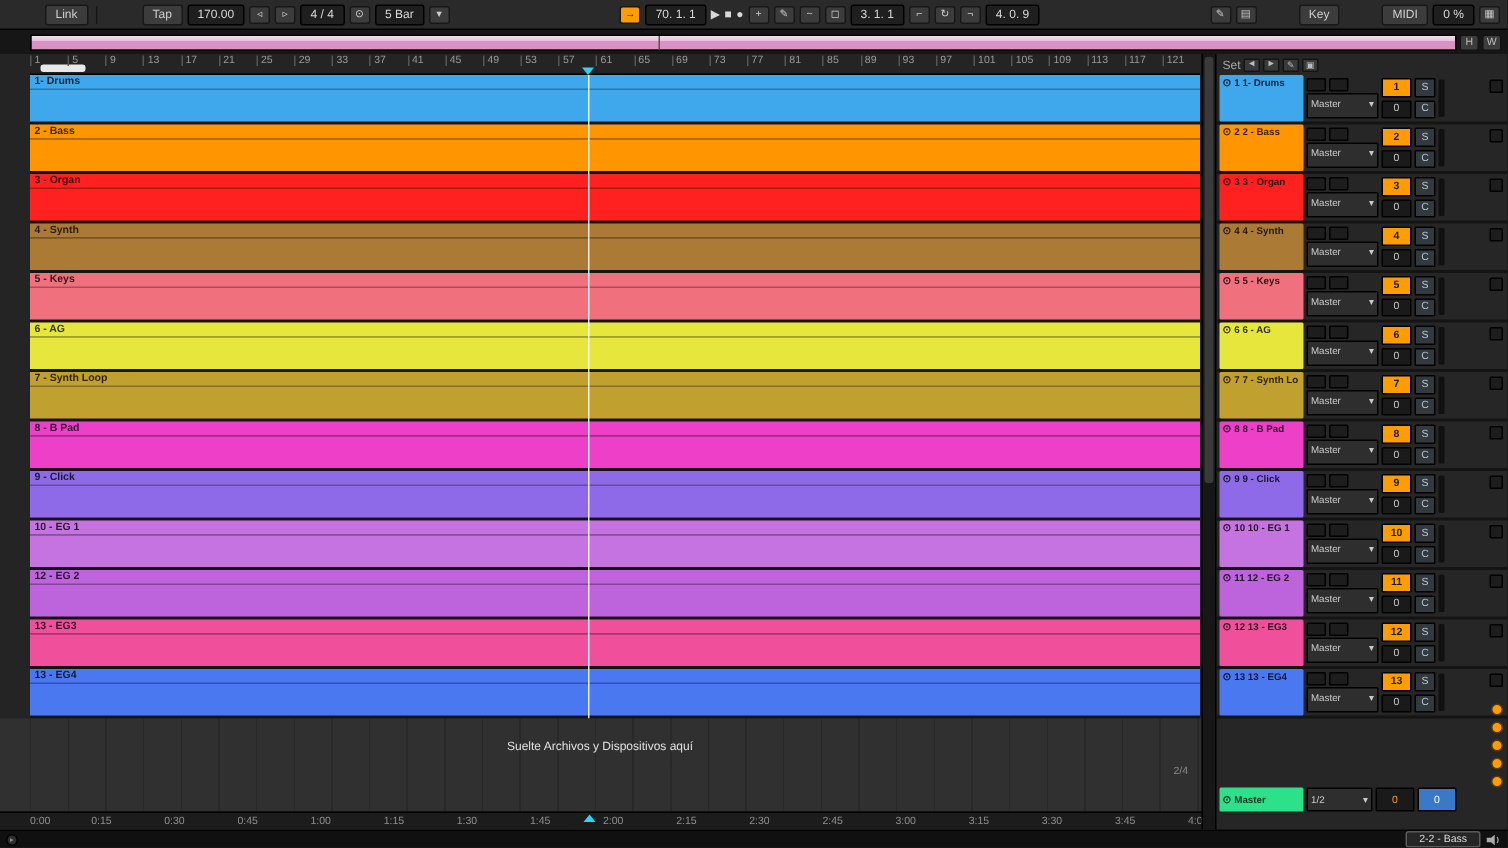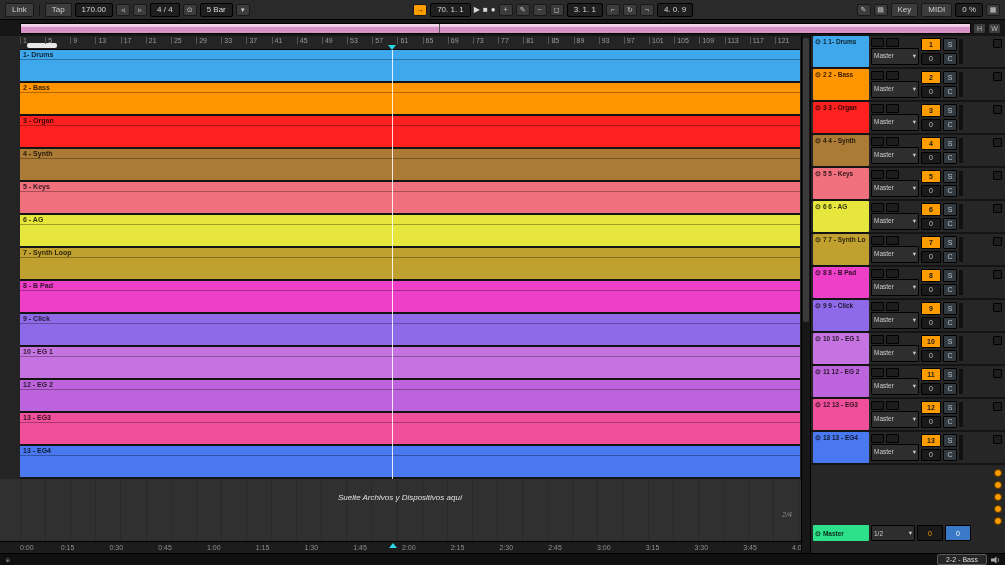--- a/index.html
+++ b/index.html
@@ -8,7 +8,7 @@
 
 
 .transport{height:20px;background:#2a2a2a;border-bottom:1px solid #000;display:flex;align-items:center;gap:3px;padding:0 5px;flex-shrink:0;}
-.tbtn{background:#3c3c3c;border:1px solid #181818;border-radius:2px;padding:2px 6px;color:#cfcfcf;line-height:1;}
+.tbtn{background:#3c3c3c;border:1px solid #181818;border-radius:2px;padding:2px 6px;color:#cfcfcf;line-height:1;margin-left:25px;}
 .tval{background:#1f1f1f;border:1px solid #000;border-radius:2px;padding:2px 6px;color:#d8d8d8;line-height:1;}
 .ticon{background:#3c3c3c;border:1px solid #181818;border-radius:2px;width:14px;height:12px;display:flex;align-items:center;justify-content:center;color:#cfcfcf;font-size:7px;line-height:1;}
 .ticon.orange{background:#ff9d00;color:#222;}

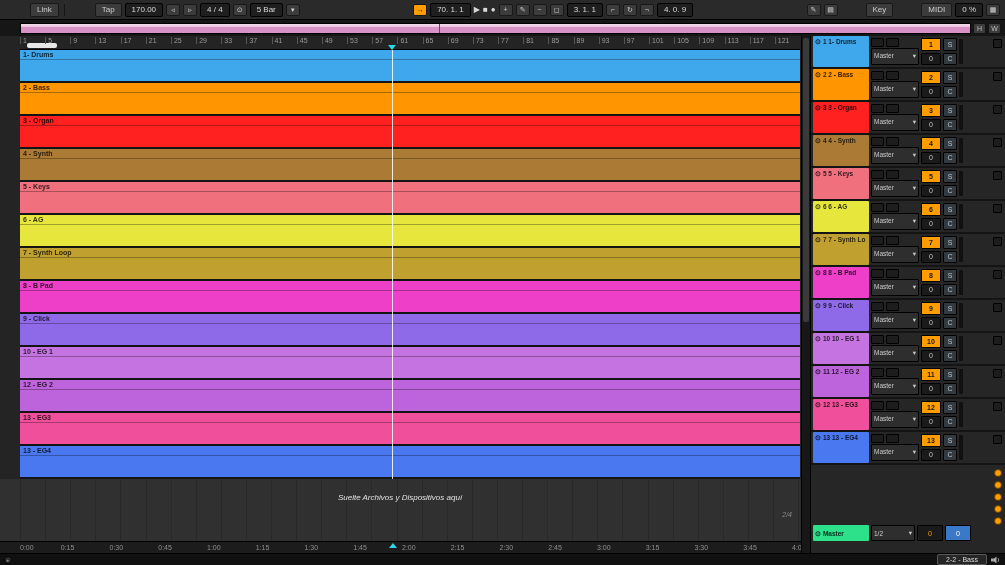--- a/index.html
+++ b/index.html
@@ -276,6 +276,13 @@
     </div>
 
     <div class="panel">
+      <div class="panel-head">
+        <span>Set</span>
+        <span class="phicon">◄</span>
+        <span class="phicon">►</span>
+        <span class="phicon">✎</span>
+        <span class="phicon">▣</span>
+      </div>
 
       <div id="track-rows">
           <div class="prow">

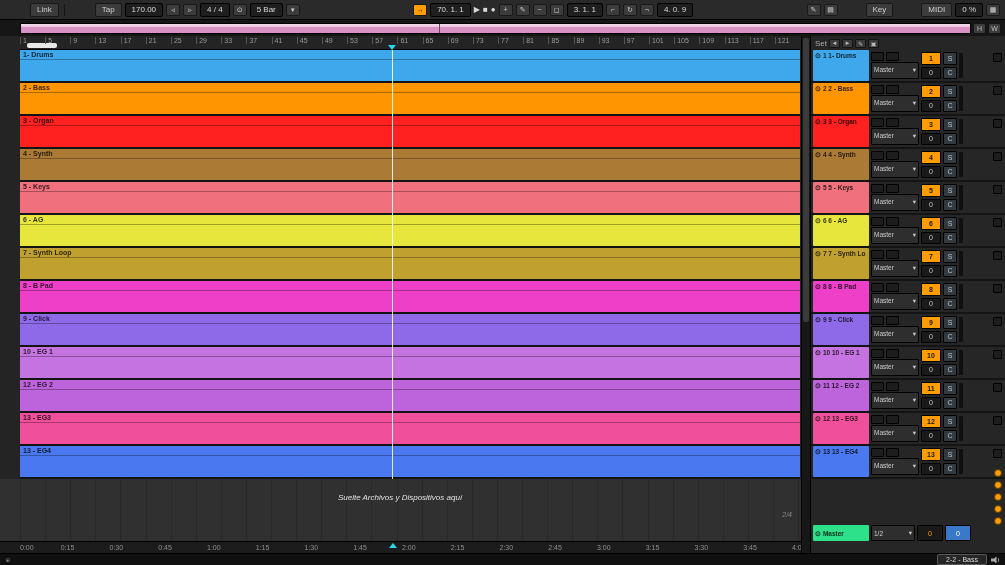--- a/index.html
+++ b/index.html
@@ -58,7 +58,7 @@
 
 .drop-zone{flex:1;background:#303030;position:relative;
   background-image:repeating-linear-gradient(90deg, rgba(0,0,0,.16) 0 1px, transparent 1px 25.1px);
-  background-size:780px 100%;background-position:20px 0;background-repeat:no-repeat;font-style:italic;}
+  background-size:780px 100%;background-position:20px 0;background-repeat:no-repeat;}
 .drop-text{position:absolute;left:400px;top:14px;transform:translateX(-50%);color:#e0e0e0;font-size:8px;}
 .grid-ind{position:absolute;right:18px;top:32px;color:#8a8a8a;font-size:7px;}
 

